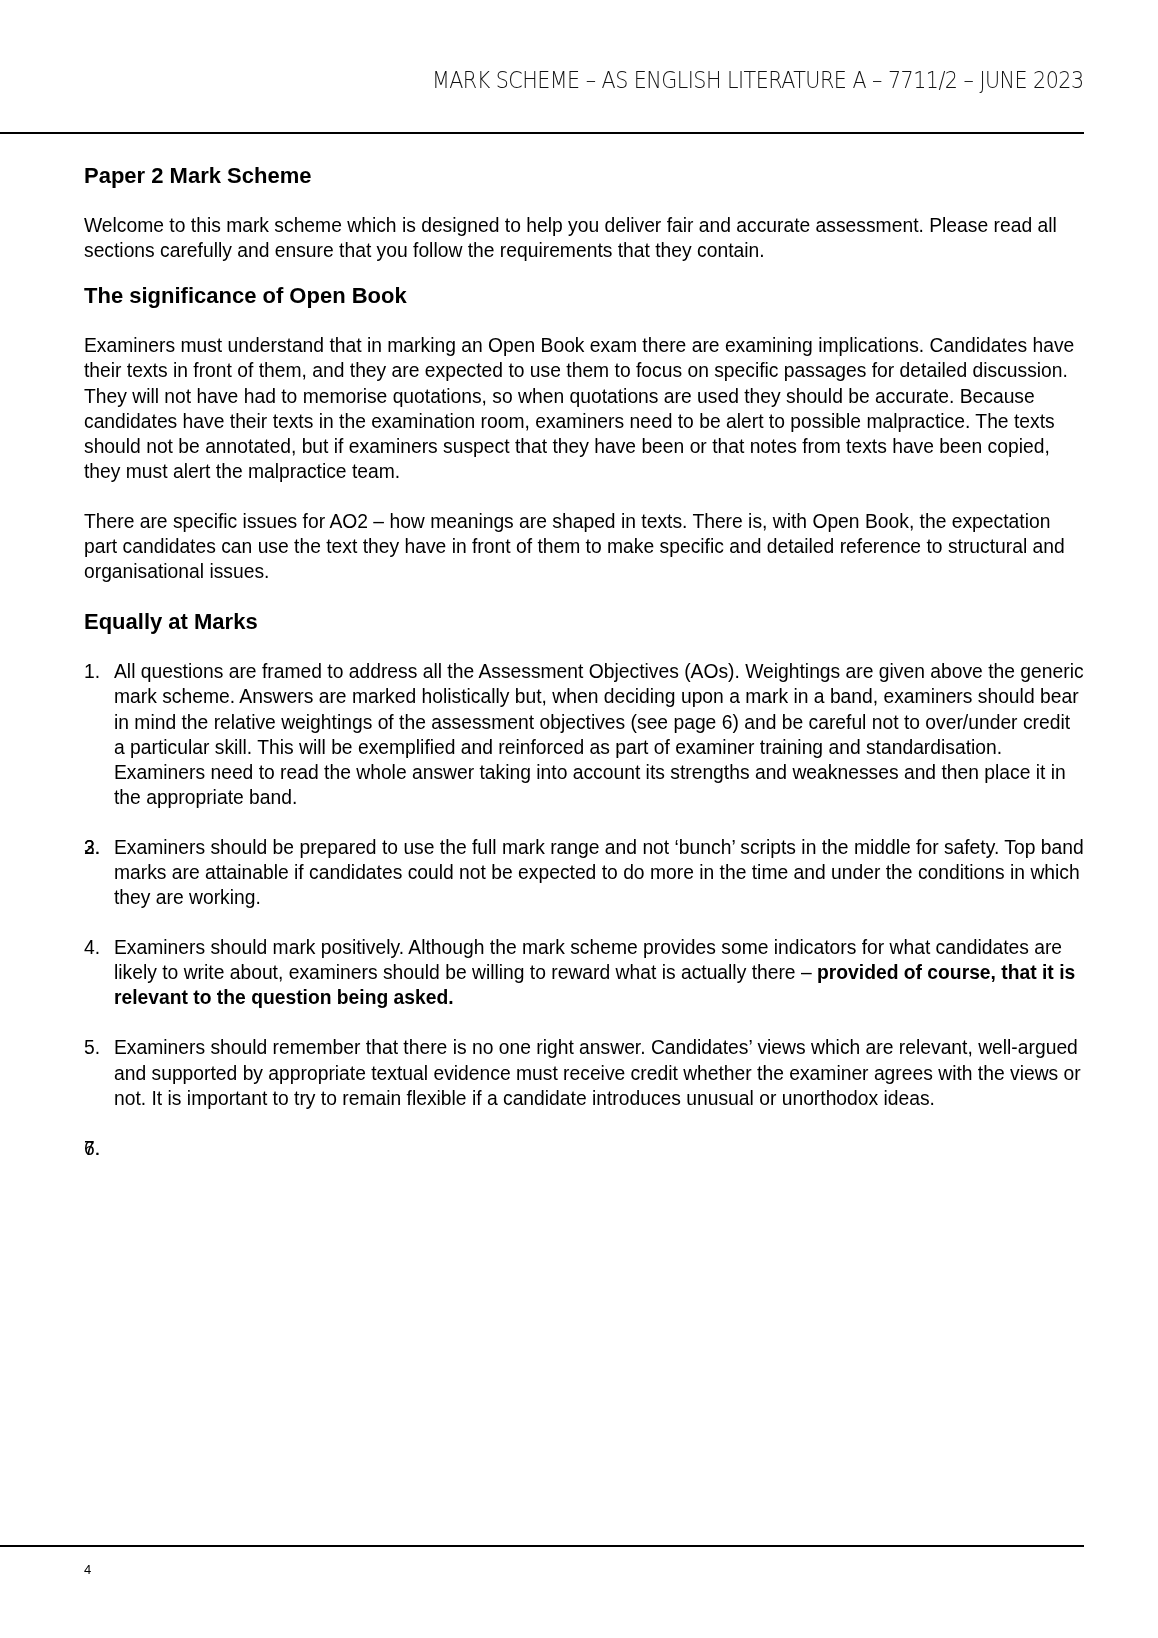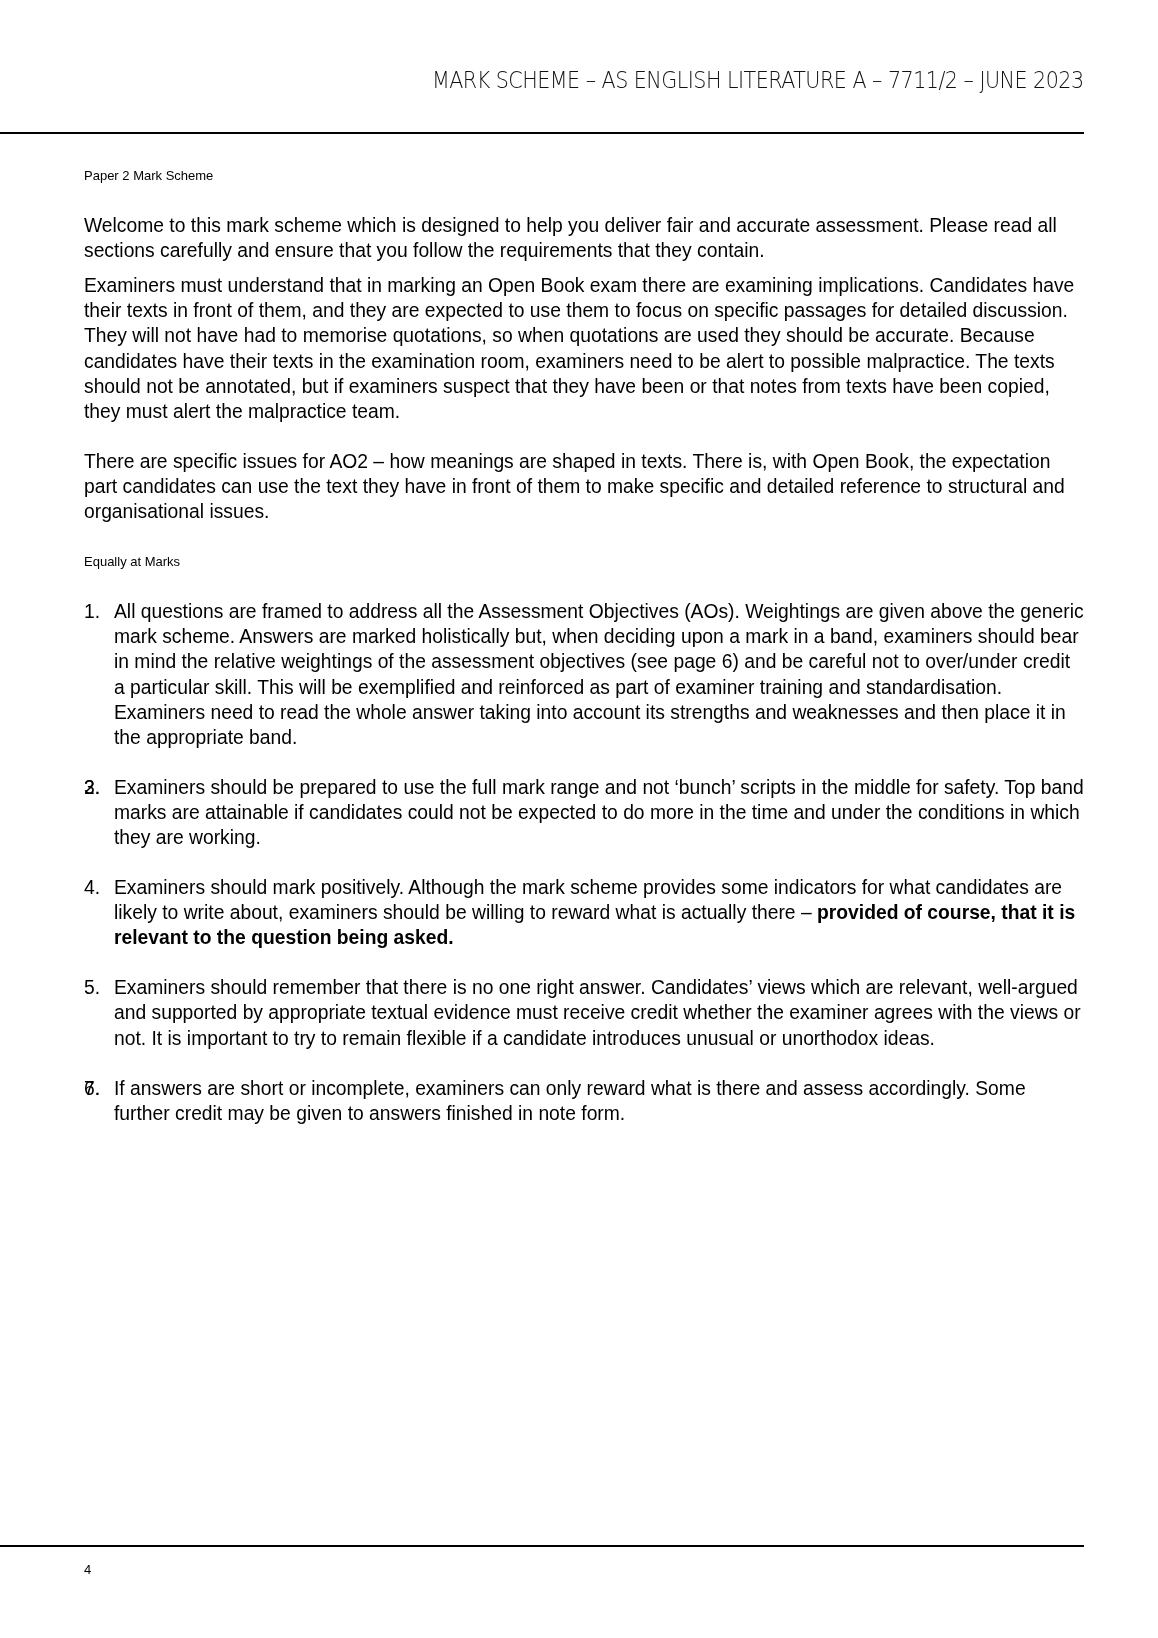--- a/index.html
+++ b/index.html
@@ -23,7 +23,7 @@
     position: absolute; left: 84px; top: 163px; width: 1000px;
     font-family: "Liberation Sans", sans-serif; font-size: 19.3px; line-height: 25.1px;
   }
-  .content h2 { font-size: 13px; font-weight: normal; margin: 0 0 25px 0; line-height: 25.1px; }
+  .content h2 { font-size: 22px; font-weight: bold; margin: 0 0 25px 0; line-height: 25.1px; }
   .content p { margin: 0 0 25px 0; }
   .content p.intro { margin-bottom: 10px; }
   ol.marks { list-style: none; margin: 0; padding: 0; }

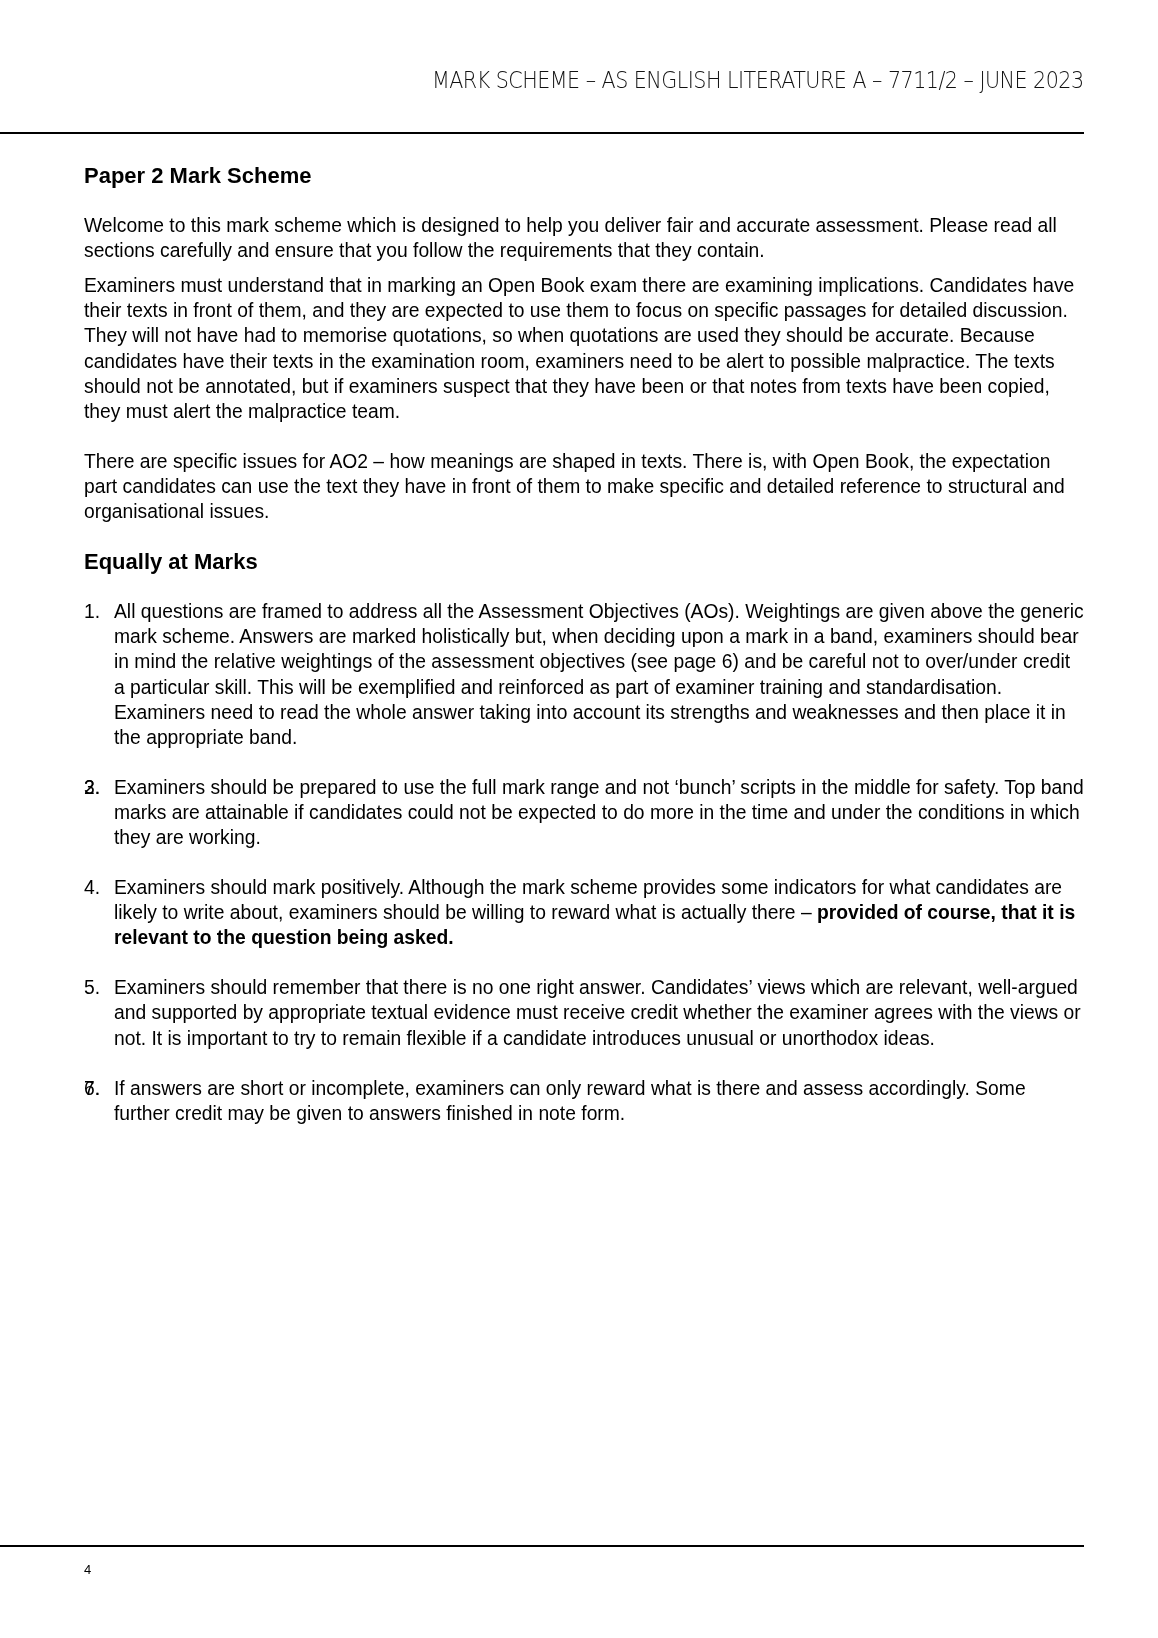--- a/index.html
+++ b/index.html
@@ -25,7 +25,7 @@
   }
   .content h2 { font-size: 22px; font-weight: bold; margin: 0 0 25px 0; line-height: 25.1px; }
   .content p { margin: 0 0 25px 0; }
-  .content p.intro { margin-bottom: 10px; }
+  .content p.intro { margin-bottom: 20px; }
   ol.marks { list-style: none; margin: 0; padding: 0; }
   ol.marks li { position: relative; padding-left: 30px; margin: 0 0 25px 0; }
   ol.marks li .num { position: absolute; left: 0; top: 0; }

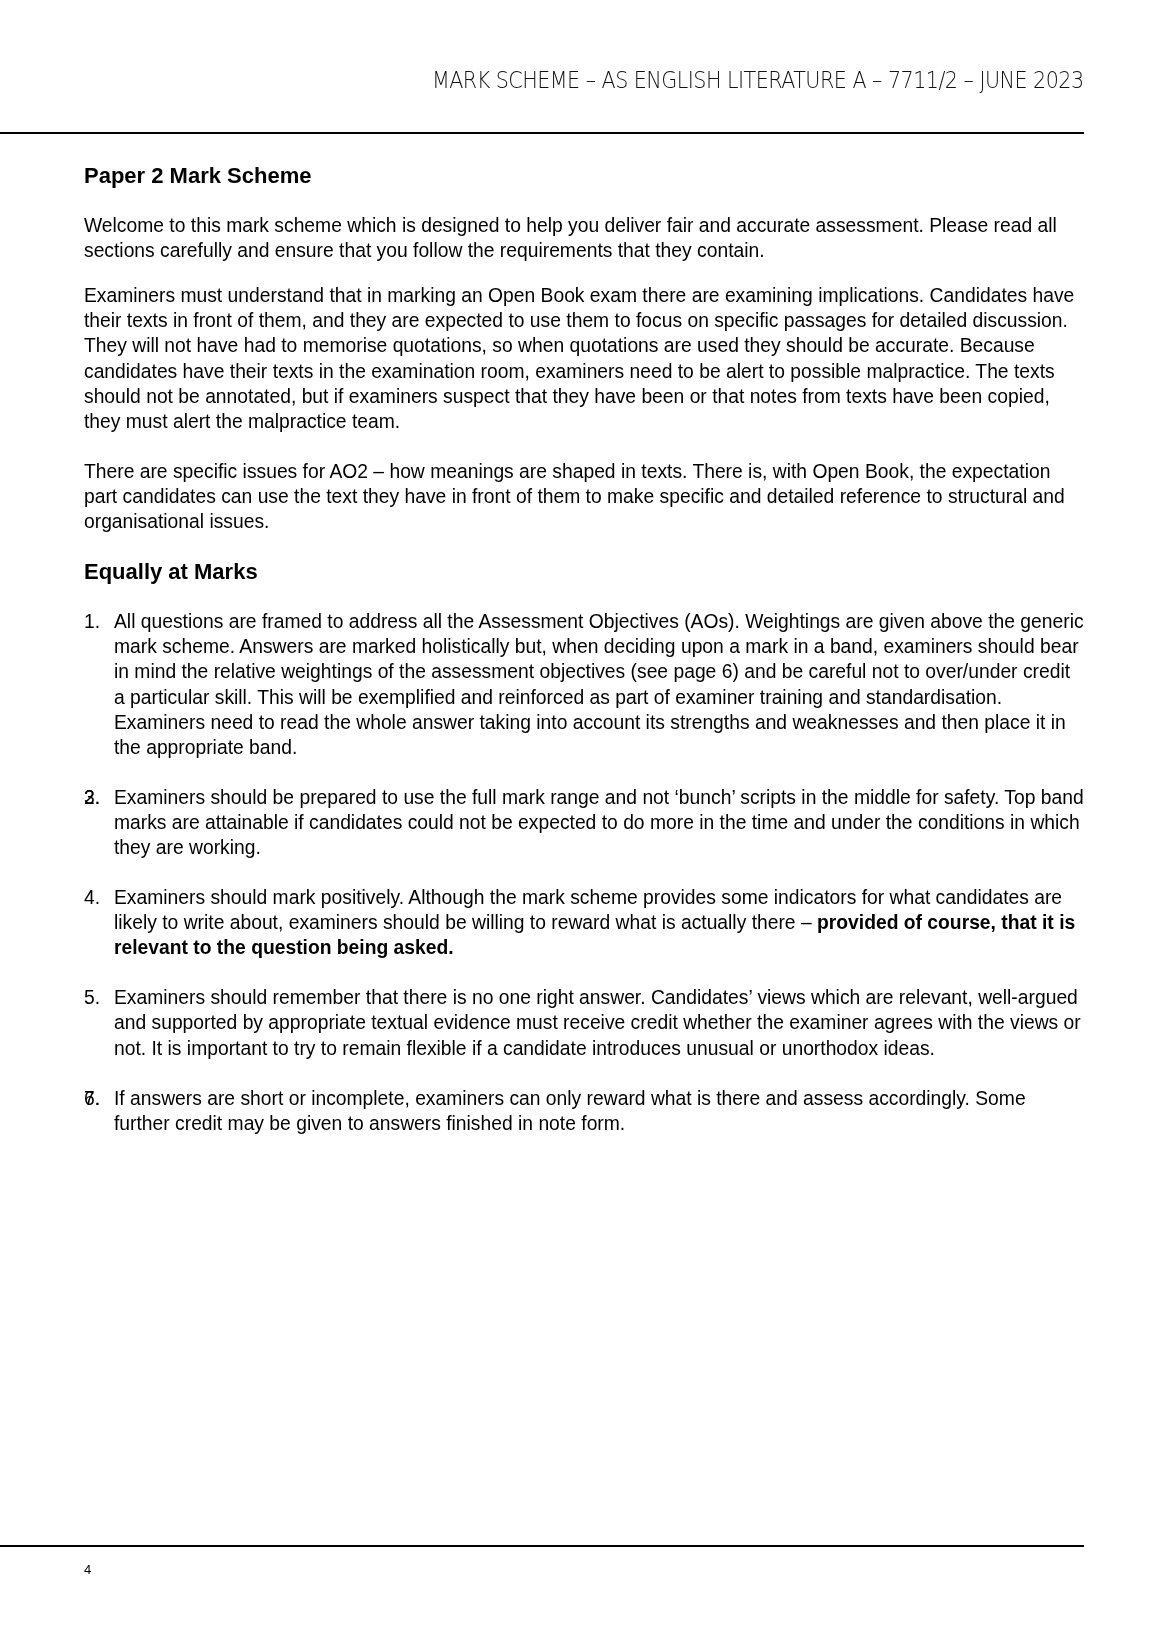--- a/index.html
+++ b/index.html
@@ -42,6 +42,7 @@
     <h2>Paper 2 Mark Scheme</h2>
     <p class="intro">Welcome to this mark scheme which is designed to help you deliver fair and accurate assessment. Please read all sections carefully and ensure that you follow the requirements that they contain.</p>
 
+    <h2>The significance of Open Book</h2>
     <p>Examiners must understand that in marking an Open Book exam there are examining implications. Candidates have their texts in front of them, and they are expected to use them to focus on specific passages for detailed discussion.  They will not have had to memorise quotations, so when quotations are used they should be accurate.  Because candidates have their texts in the examination room, examiners need to be alert to possible malpractice.  The texts should not be annotated, but if examiners suspect that they have been or that notes from texts have been copied, they must alert the malpractice team.</p>
     <p>There are specific issues for AO2 – how meanings are shaped in texts.  There is, with Open Book, the expectation part candidates can use the text they have in front of them to make specific and detailed reference to structural and organisational issues.</p>
 

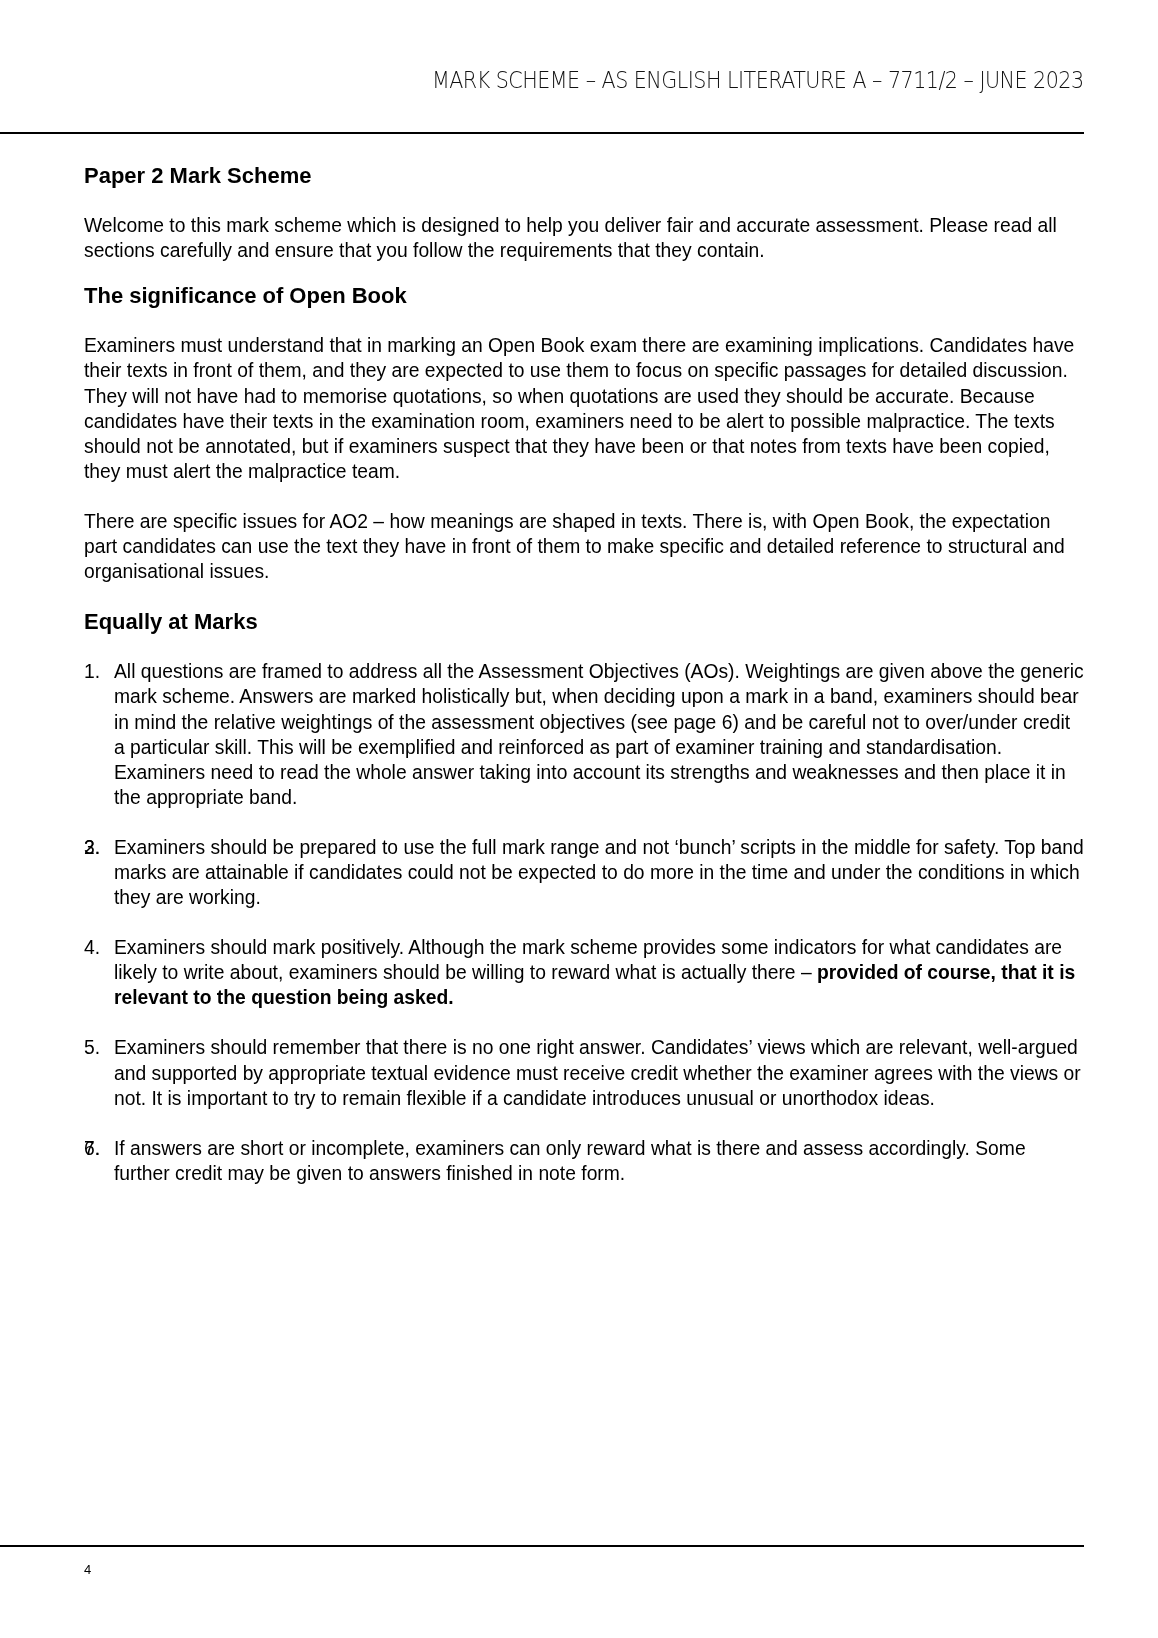--- a/index.html
+++ b/index.html
@@ -73,7 +73,6 @@
       </li>
       <li>
         <span class="num">7.</span>
-        <span>If answers are short or incomplete, examiners can only reward what is there and assess accordingly. Some further credit may be given to answers finished in note form.</span>
       </li>
     </ol>
   </div>

